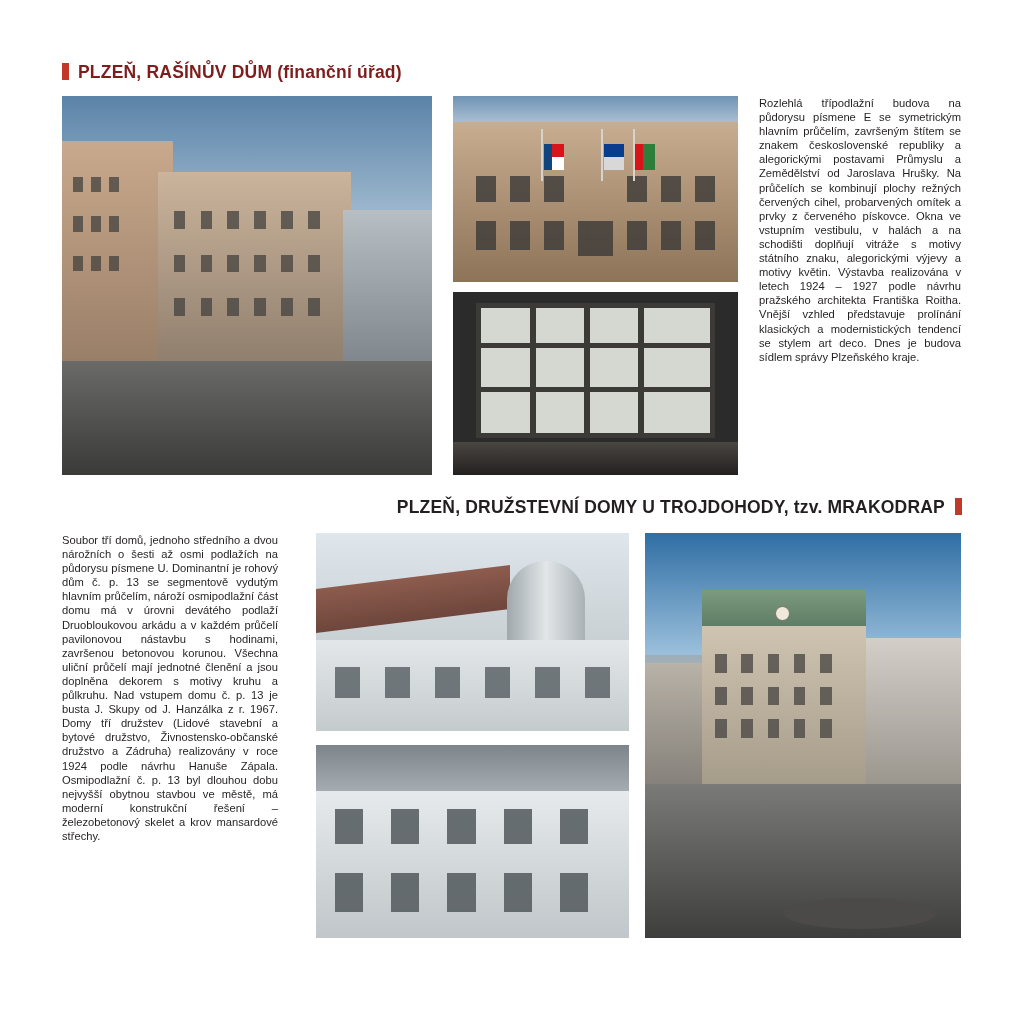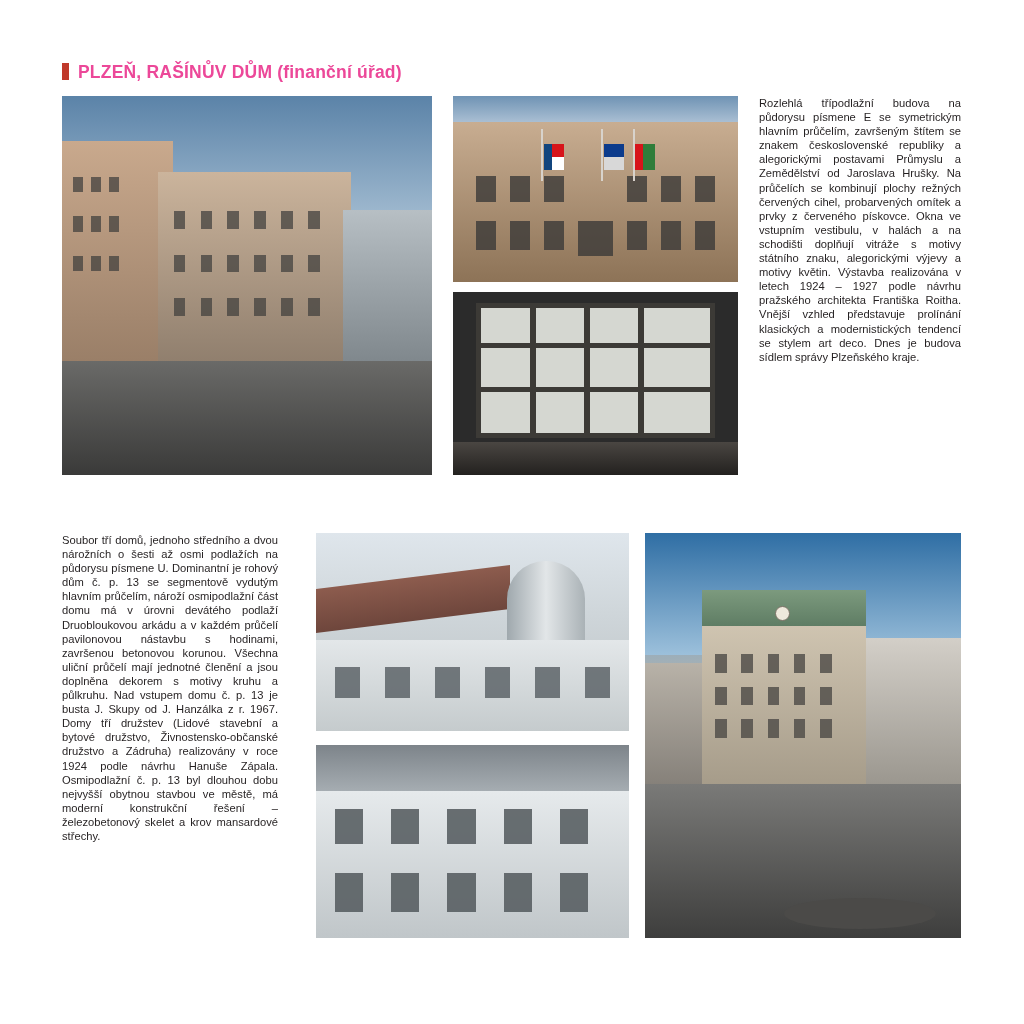--- a/index.html
+++ b/index.html
@@ -29,7 +29,7 @@
     font-size: 17.5px;
     font-weight: bold;
     letter-spacing: 0.2px;
-    color: #ec4899;
+    color: #7f1d1d;
     white-space: nowrap;
   }
   .title-bar-left {

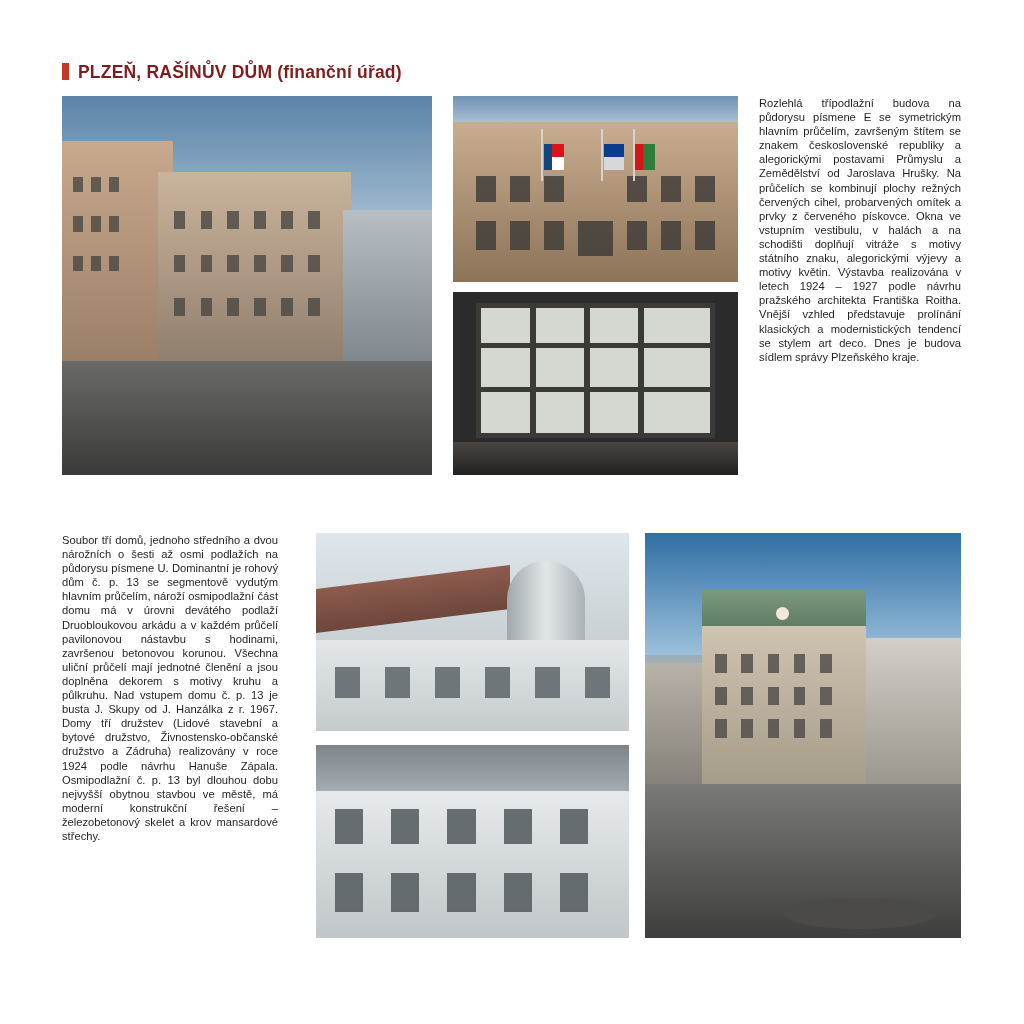--- a/index.html
+++ b/index.html
@@ -352,6 +352,9 @@
 
   <div class="sec1-text">Rozlehlá třípodlažní budova na půdorysu písmene E se symetrickým hlavním průčelím, završeným štítem se znakem československé republiky a alegorickými postavami Průmyslu a Zemědělství od Jaroslava Hrušky. Na průčelích se kombinují plochy režných červených cihel, probarvených omítek a prvky z červeného pískovce. Okna ve vstupním vestibulu, v halách a na schodišti doplňují vitráže s motivy státního znaku, alegorickými výjevy a motivy květin. Výstavba realizována v letech 1924 – 1927 podle návrhu pražského architekta Františka Roitha. Vnější vzhled představuje prolínání klasických a modernistických tendencí se stylem art deco. Dnes je budova sídlem správy Plzeňského kraje.</div>
 
+  <div class="sec2-title">
+    <span class="title-normal">PLZEŇ, DRUŽSTEVNÍ DOMY U TROJDOHODY, tzv. MRAKODRAP</span><span class="title-bar-right"></span>
+  </div>
 
   <div class="sec2-text">Soubor tří domů, jednoho středního a dvou nárožních o šesti až osmi podlažích na půdorysu písmene U. Dominantní je rohový dům č. p. 13 se segmentově vydutým hlavním průčelím, nároží osmipodlažní část domu má v úrovni devátého podlaží Druobloukovou arkádu a v každém průčelí pavilonovou nástavbu s hodinami, završenou betonovou korunou. Všechna uliční průčelí mají jednotné členění a jsou doplněna dekorem s motivy kruhu a půlkruhu. Nad vstupem domu č. p. 13 je busta J. Skupy od J. Hanzálka z r. 1967. Domy tří družstev (Lidové stavební a bytové družstvo, Živnostensko-občanské družstvo a Zádruha) realizovány v roce 1924 podle návrhu Hanuše Zápala. Osmipodlažní č. p. 13 byl dlouhou dobu nejvyšší obytnou stavbou ve městě, má moderní konstrukční řešení – železobetonový skelet a krov mansardové střechy.</div>
 

